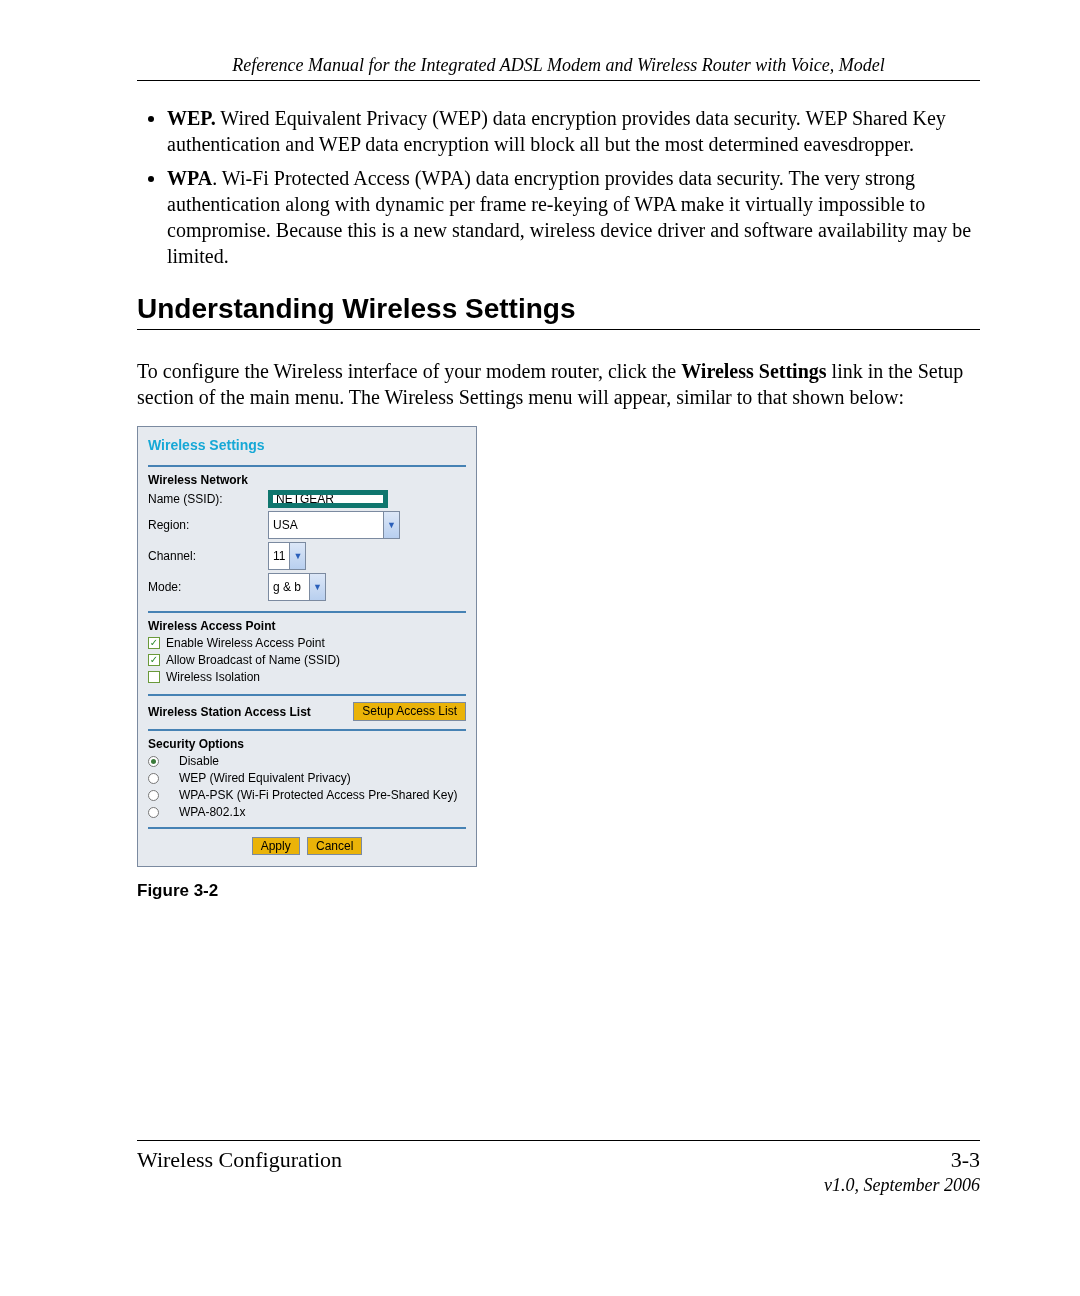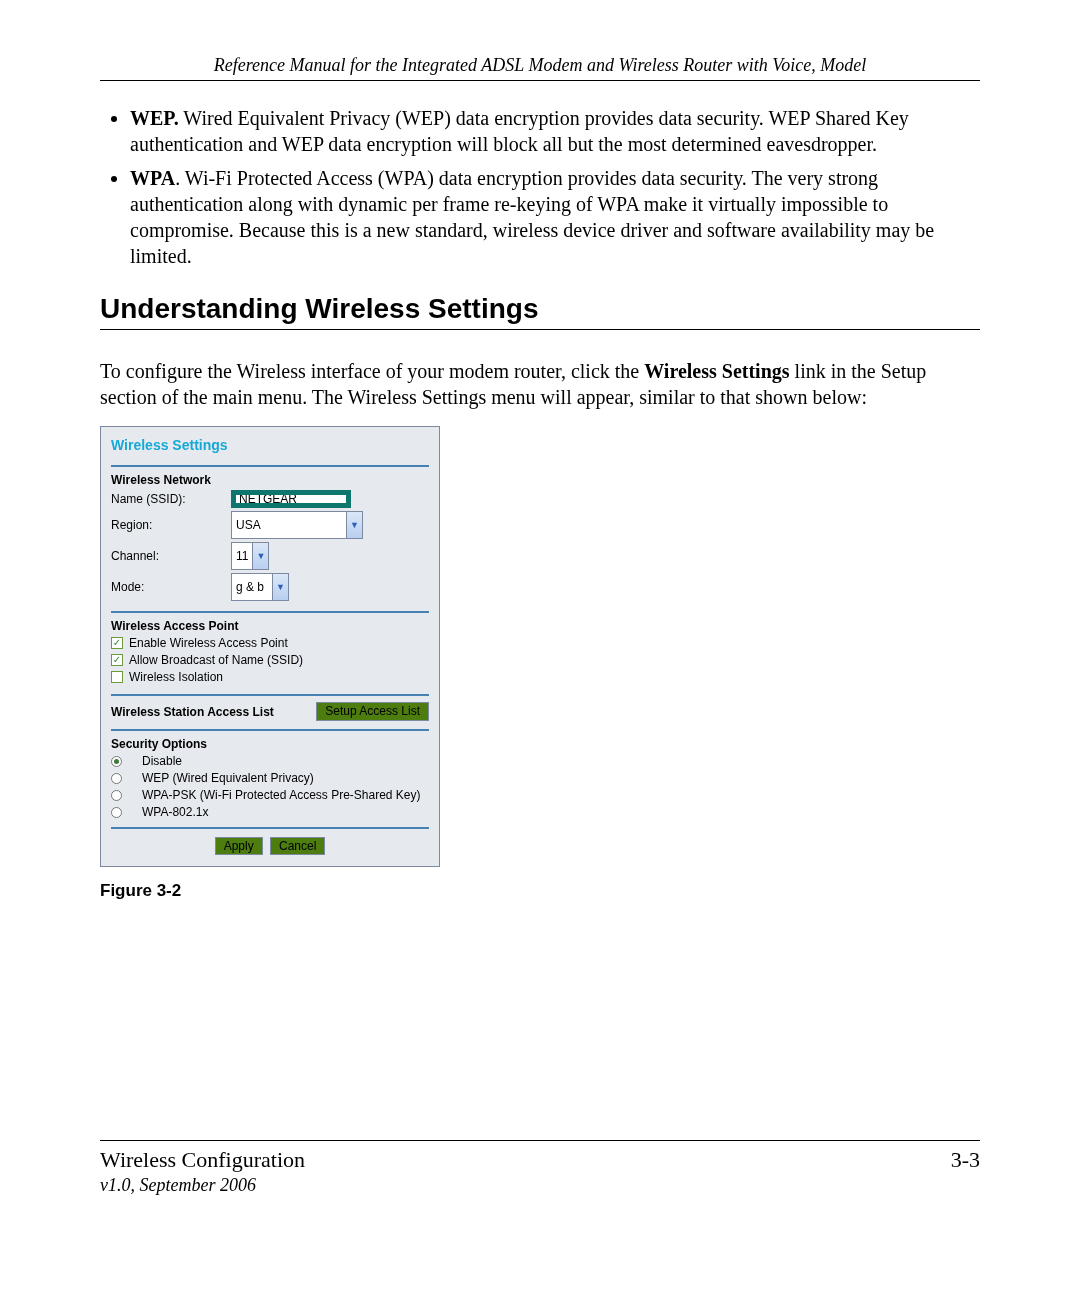--- a/index.html
+++ b/index.html
@@ -18,6 +18,7 @@
     box-sizing: border-box;
     height: 100%;
     position: relative;
+    margin-left: 37px;
   }
   .running-header {
     text-align: center;

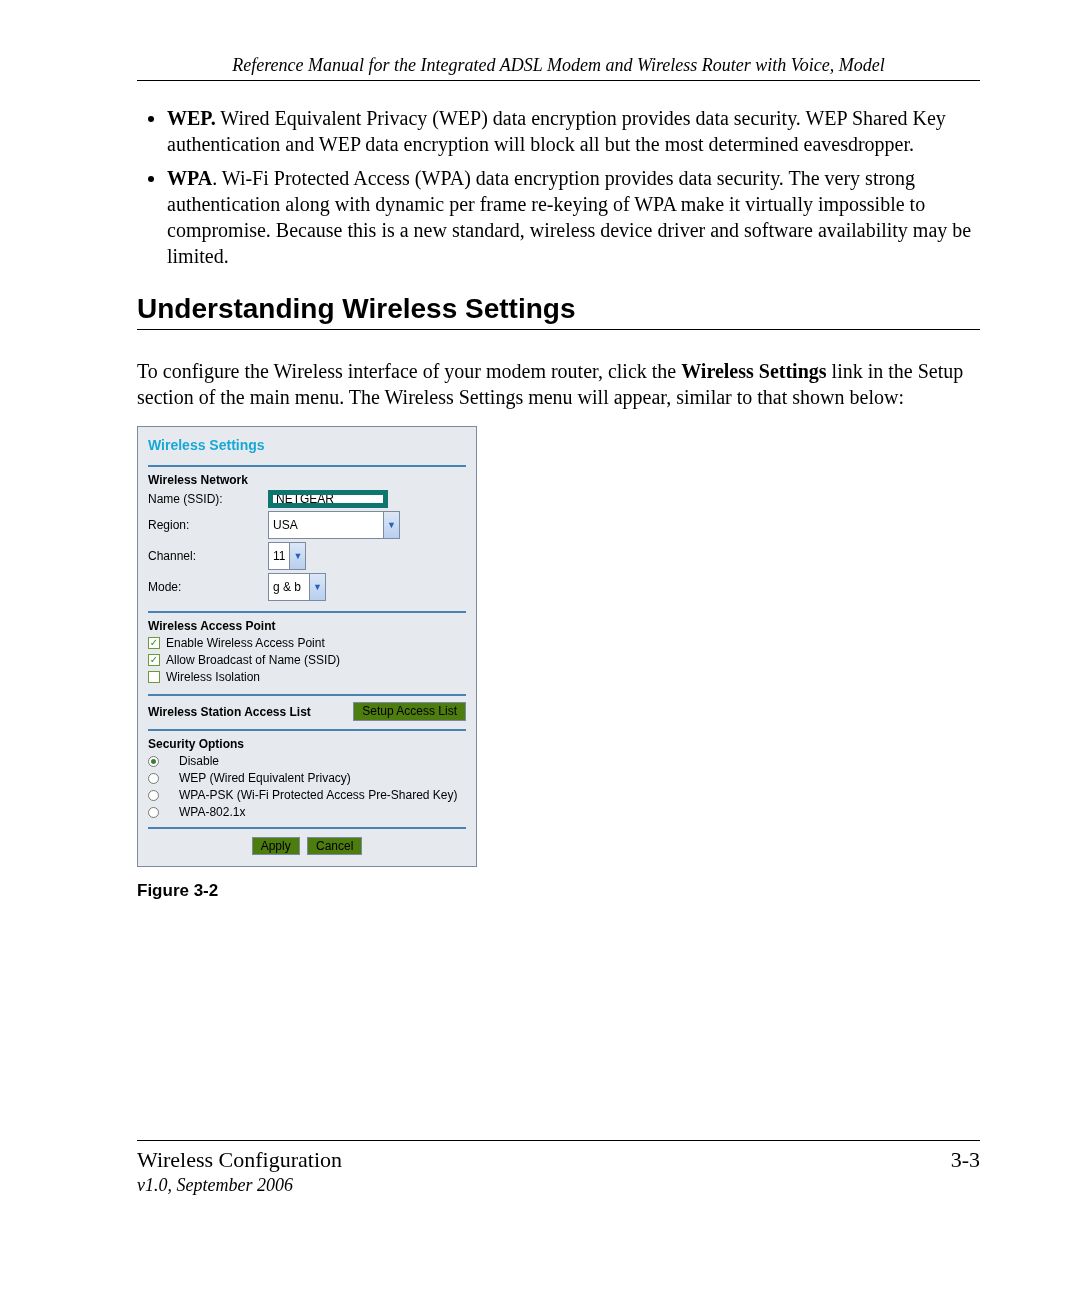--- a/index.html
+++ b/index.html
@@ -183,7 +183,7 @@
   .ui-button {
     font-family: Arial, Helvetica, sans-serif;
     font-size: 12px;
-    background: #4d7c0f;
+    background: #eab308;
     border: 1px solid #7b8aa0;
     padding: 1px 8px;
     box-sizing: border-box;

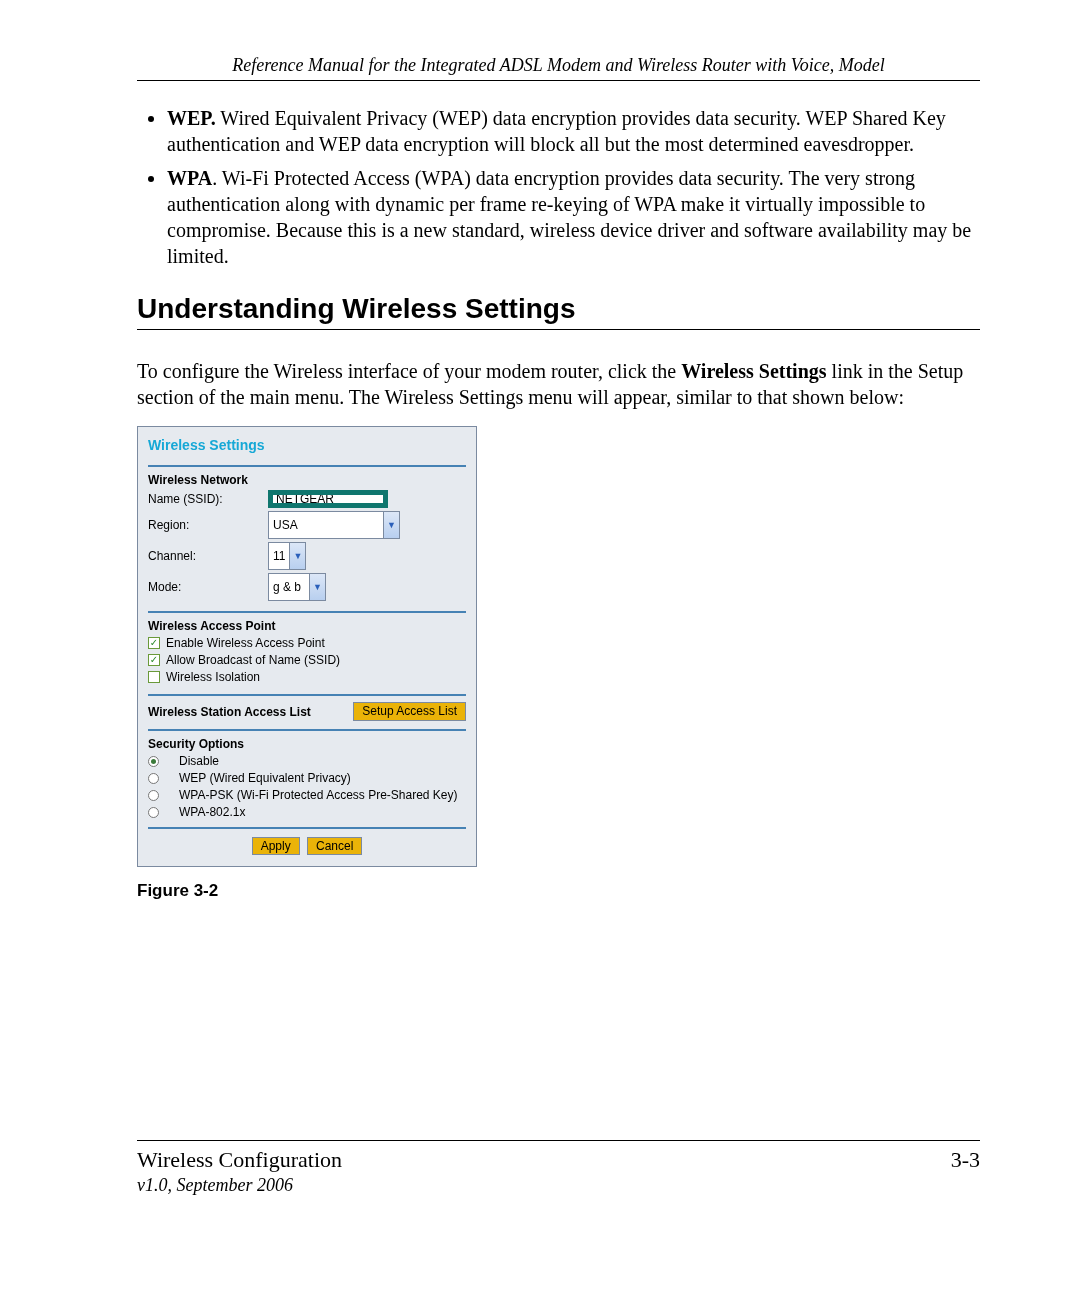--- a/index.html
+++ b/index.html
@@ -214,7 +214,7 @@
     font-family: "Times New Roman", Times, serif;
   }
   .footer-version {
-    text-align: left;
+    text-align: right;
     font-style: italic;
     font-size: 18px;
     margin-top: 2px;

